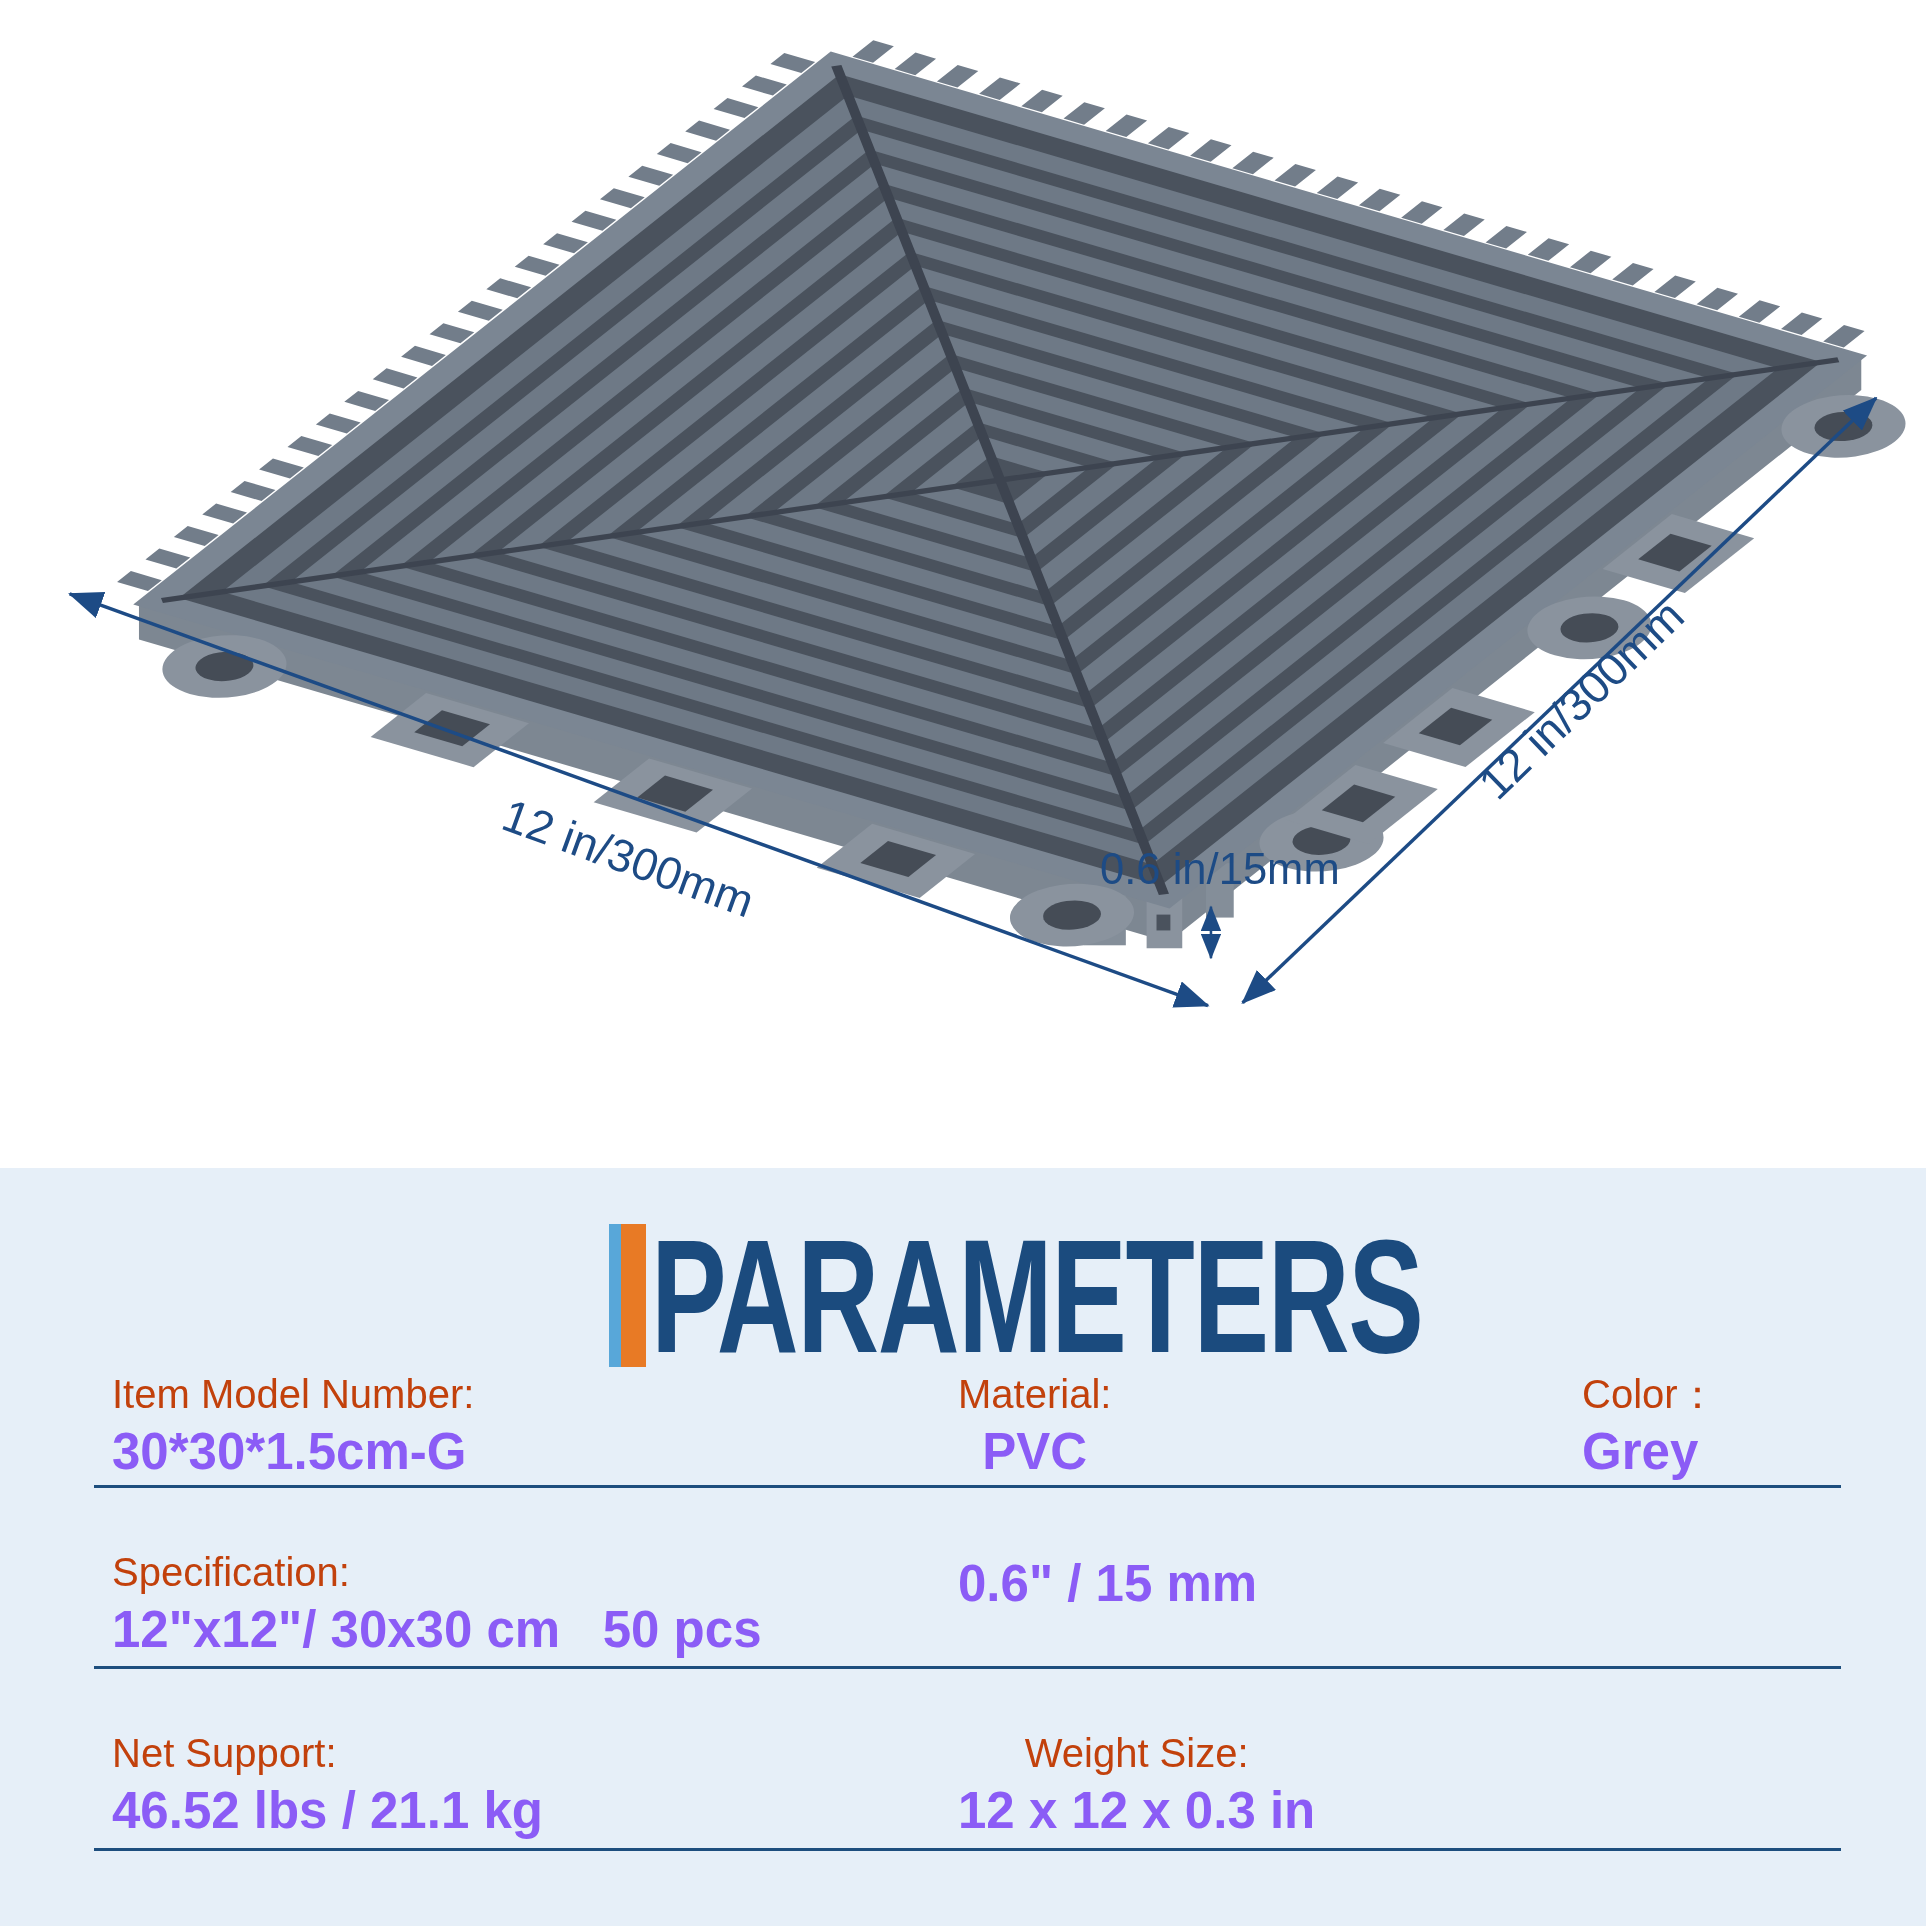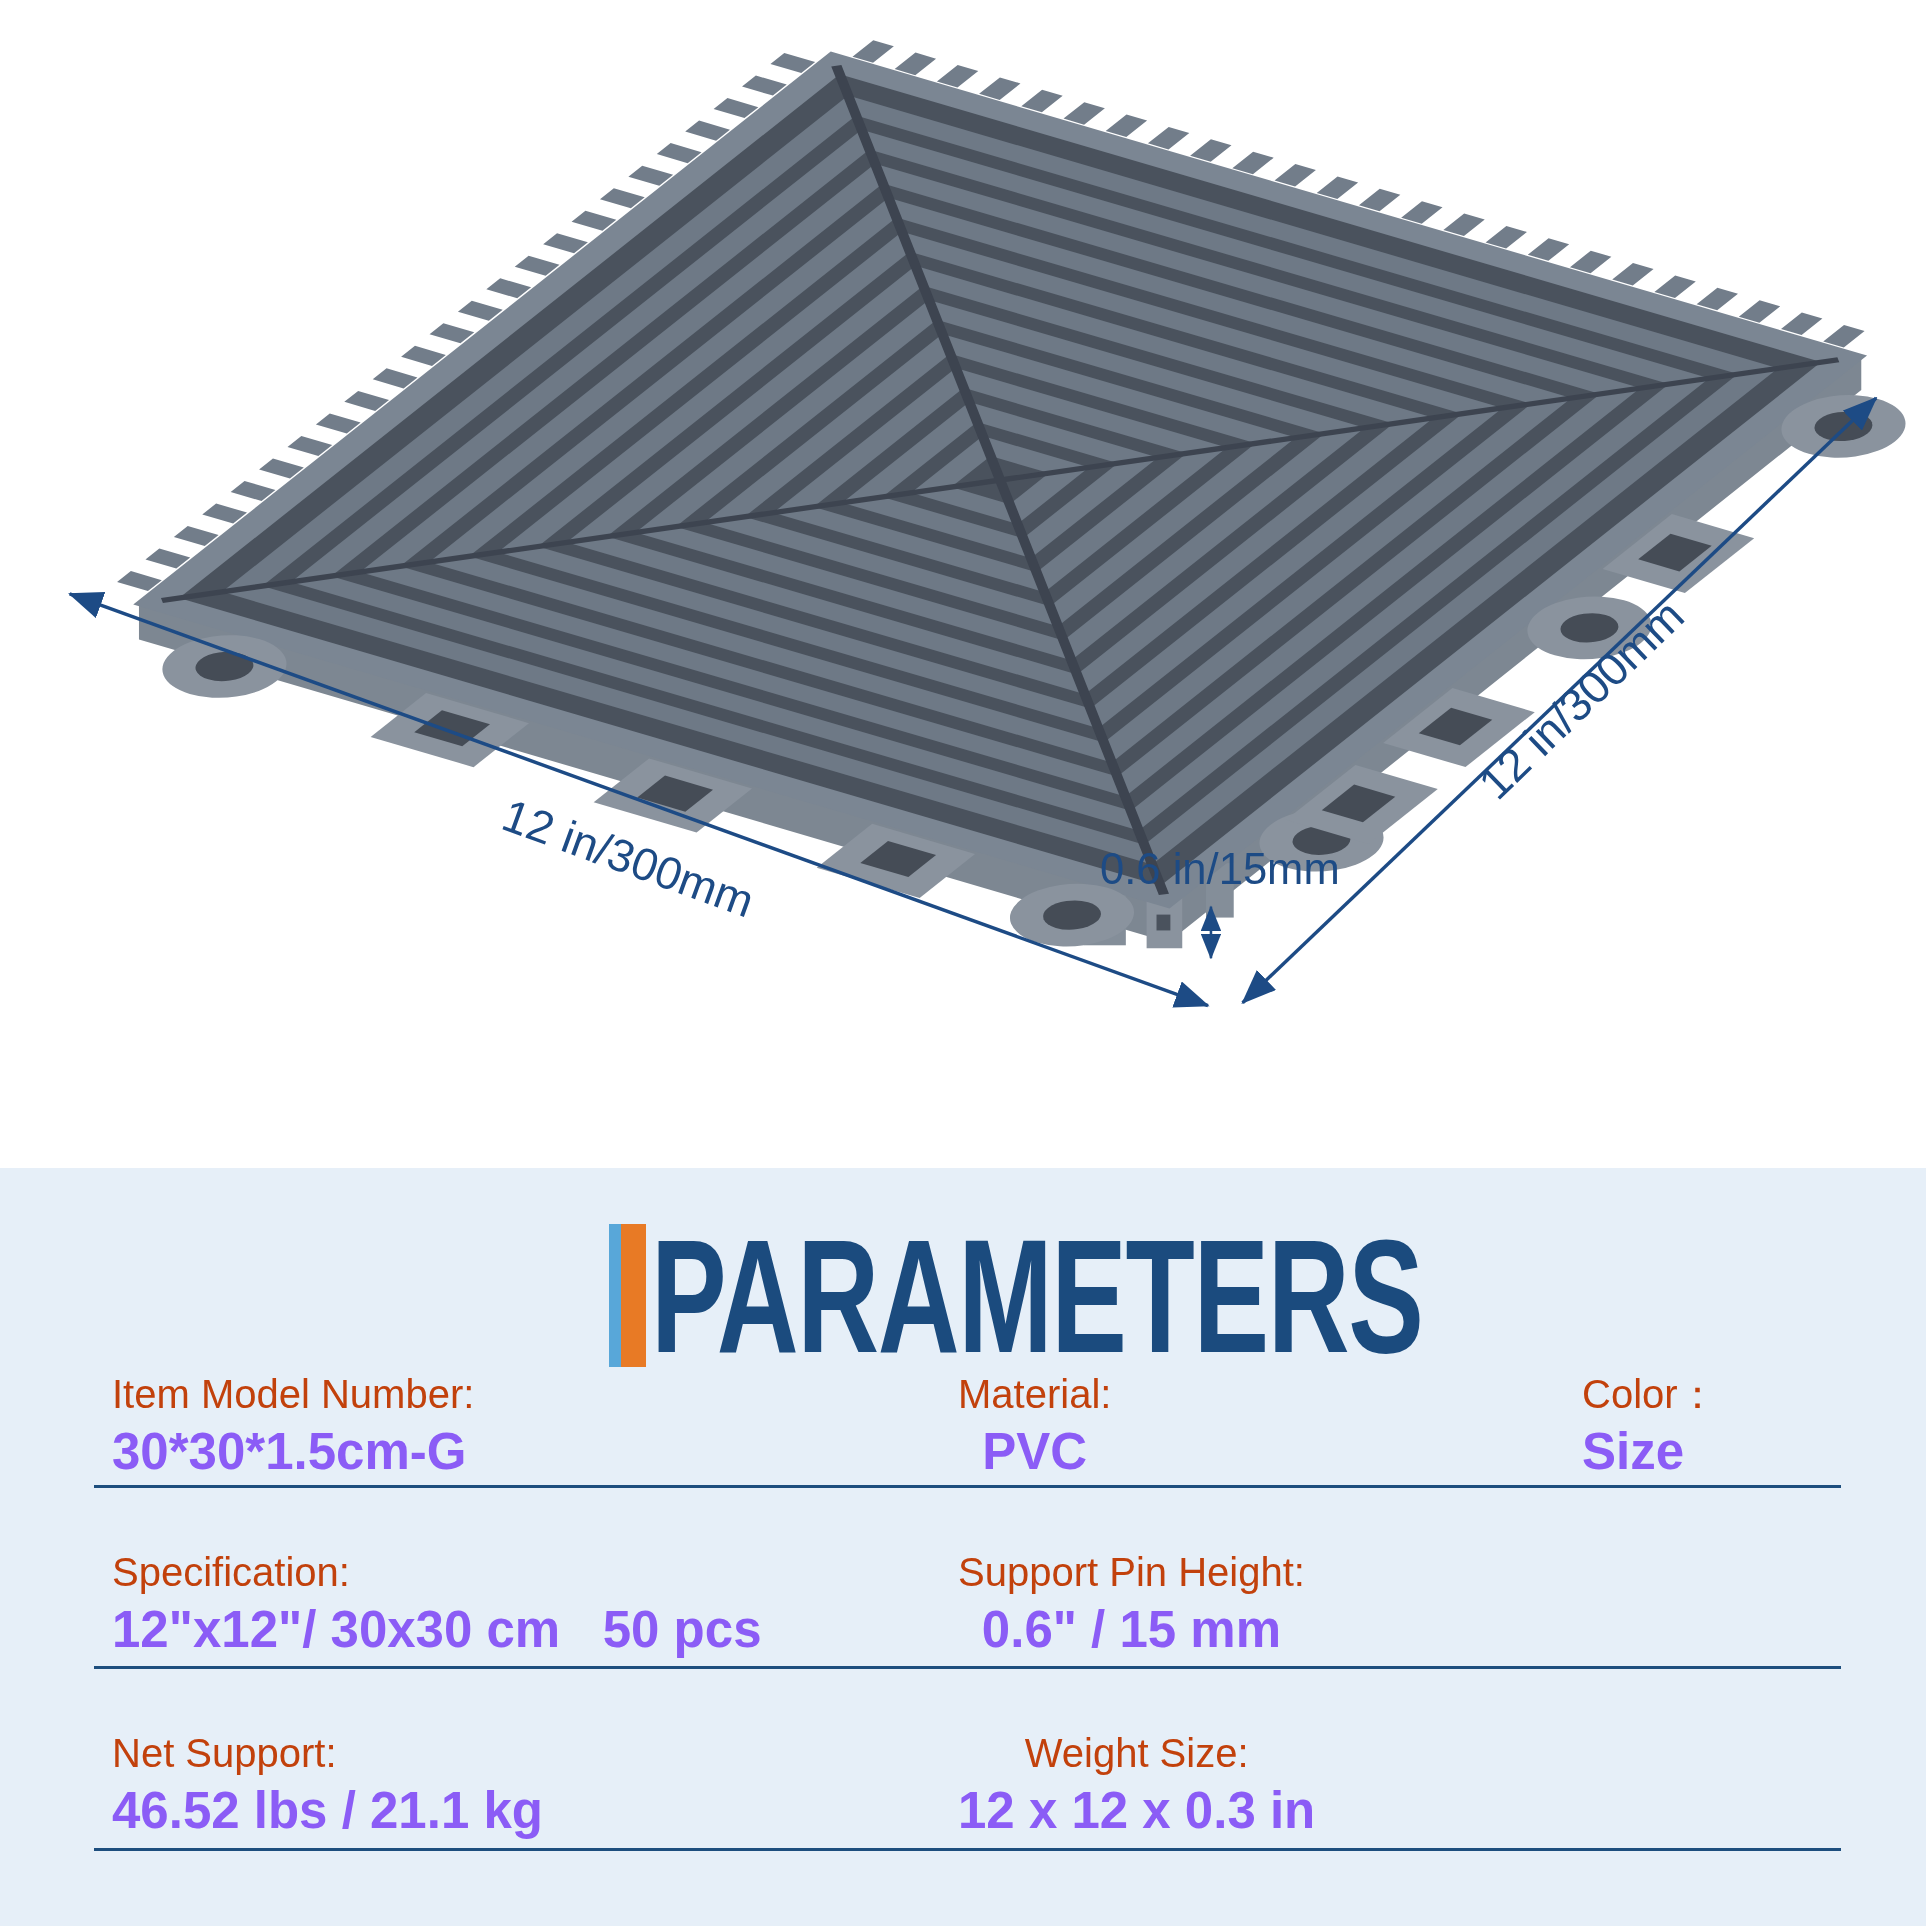--- a/index.html
+++ b/index.html
@@ -148,7 +148,7 @@
     </div>
     <div class="cell c3">
       <div class="plabel">Color：</div>
-      <div class="pvalue">Size</div>
+      <div class="pvalue">Grey</div>
     </div>
   </div>
   <div class="hr" style="top:317px"></div>

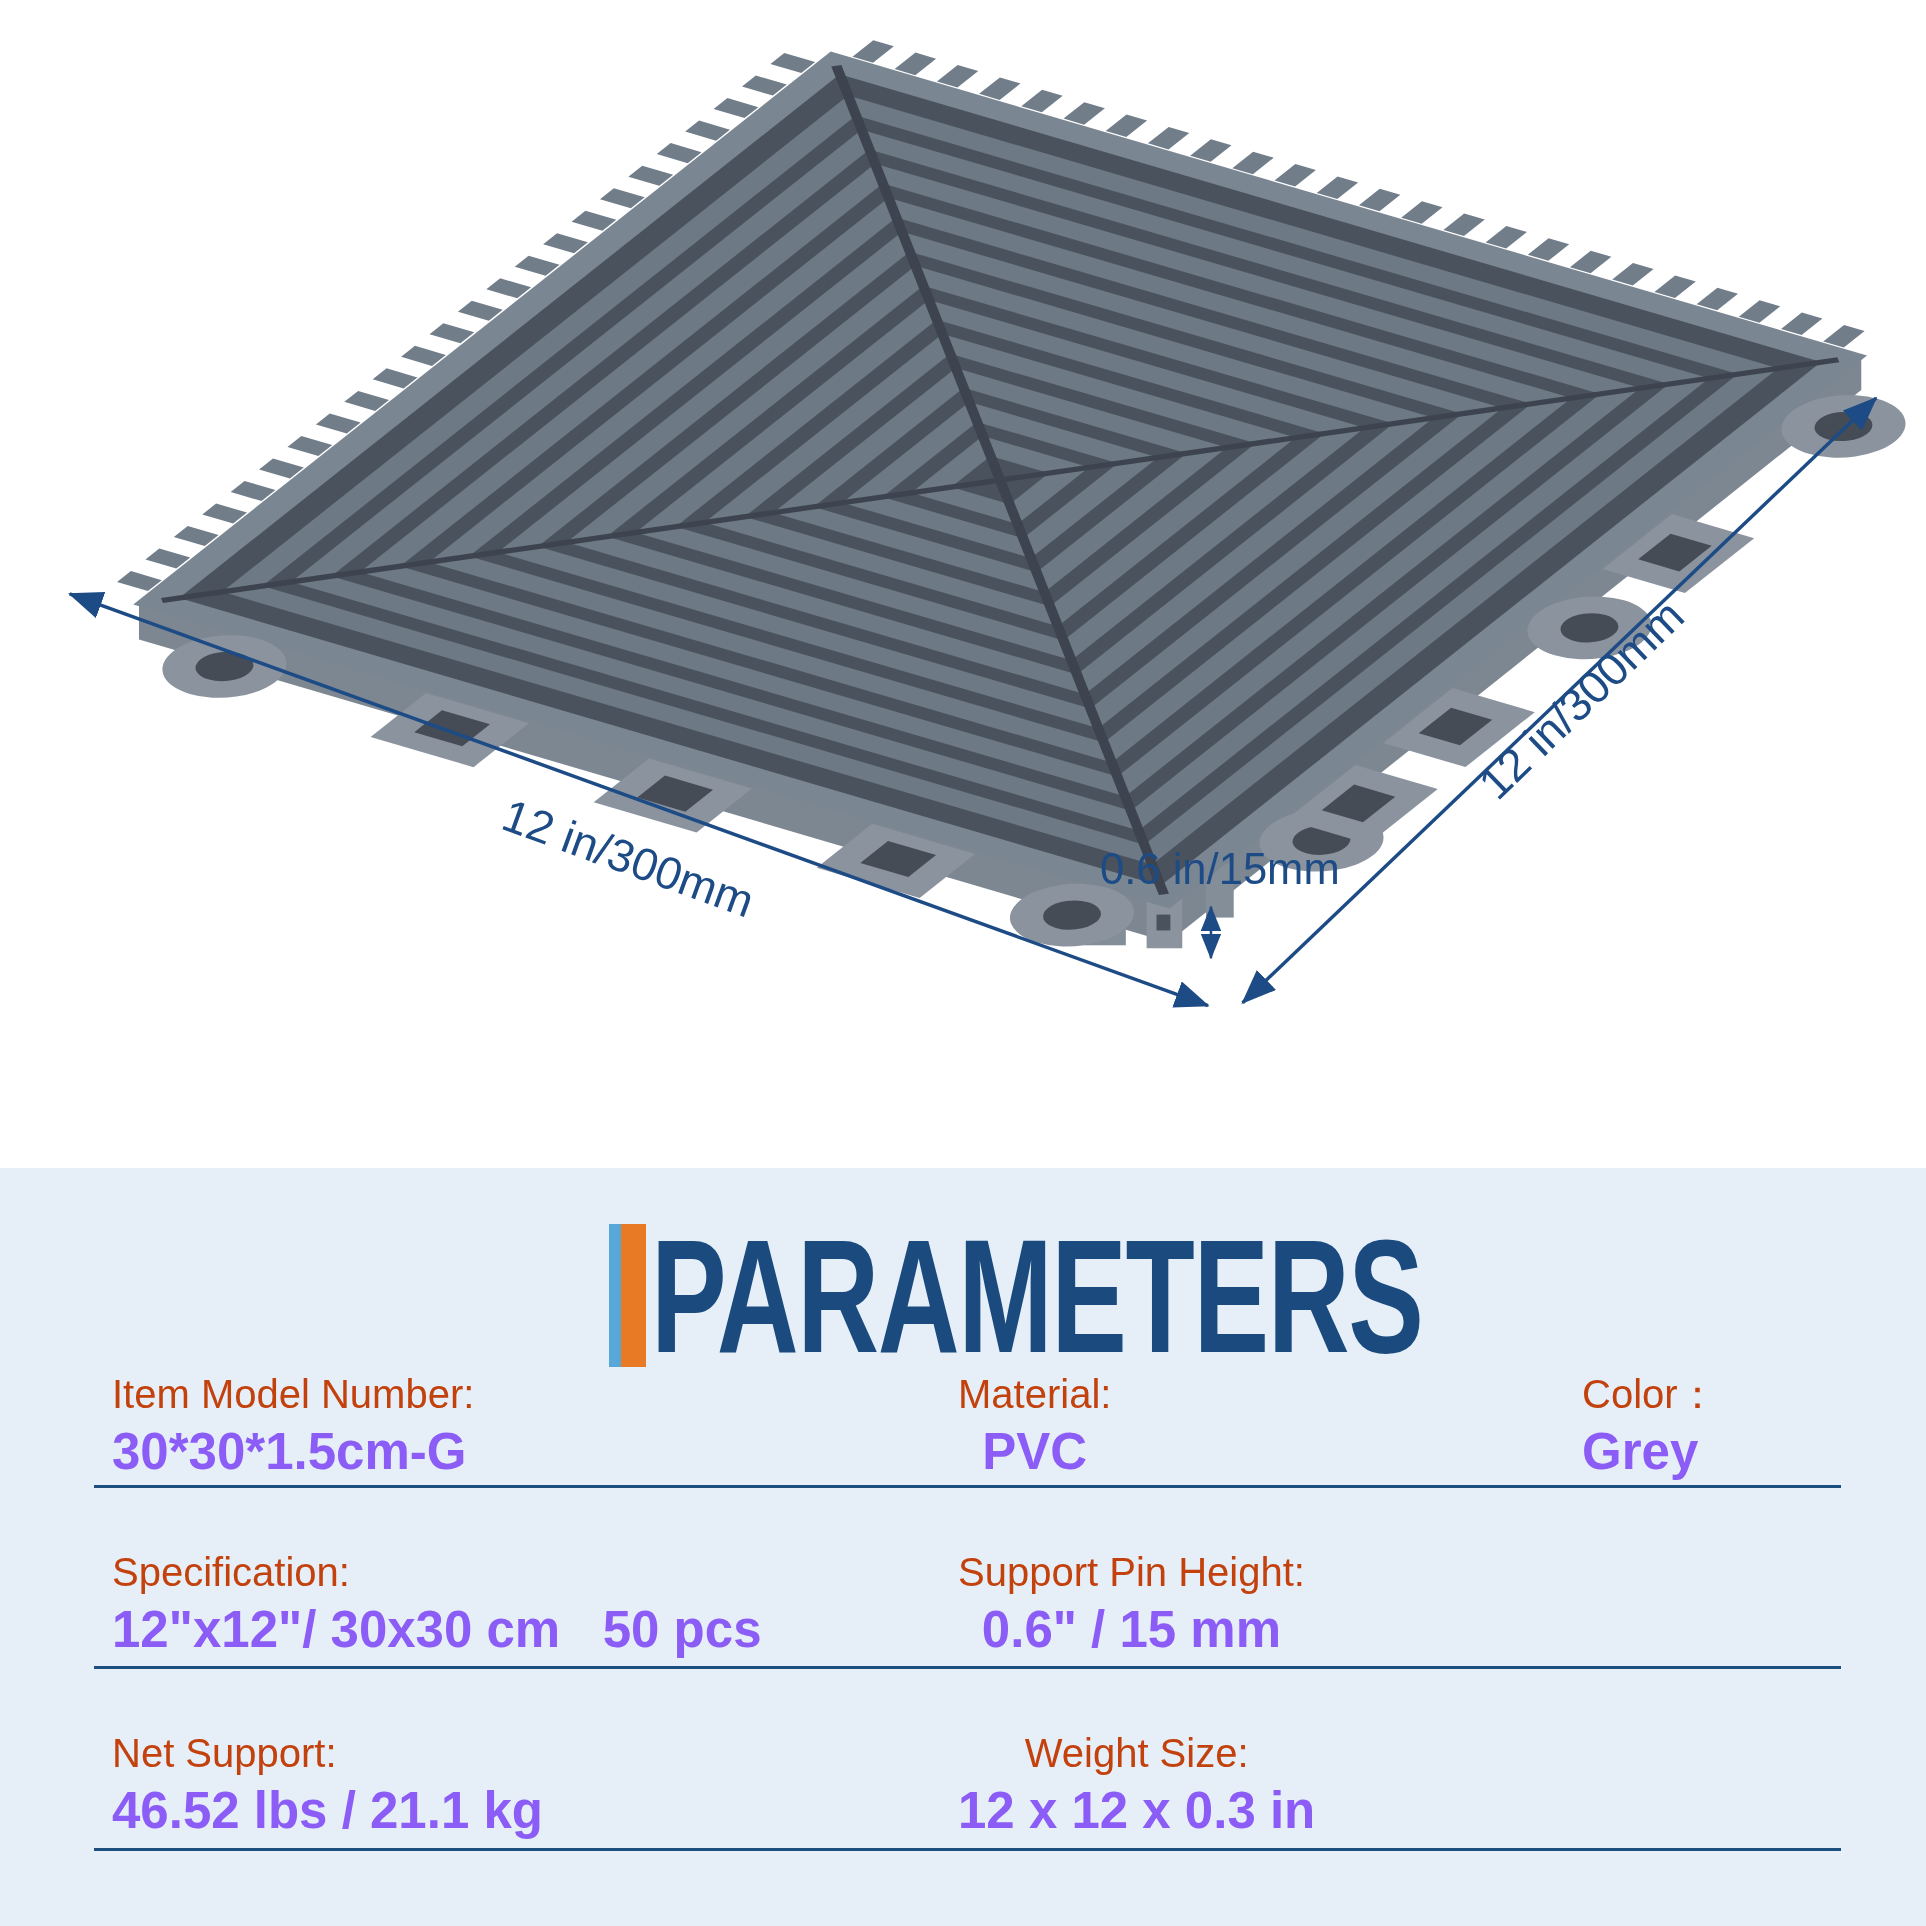--- a/index.html
+++ b/index.html
@@ -159,7 +159,6 @@
       <div class="pvalue">12"x12"/ 30x30 cm   50 pcs</div>
     </div>
     <div class="cell c2">
-      <div class="plabel">Support Pin Height:</div>
       <div class="pvalue">0.6" / 15 mm</div>
     </div>
   </div>

